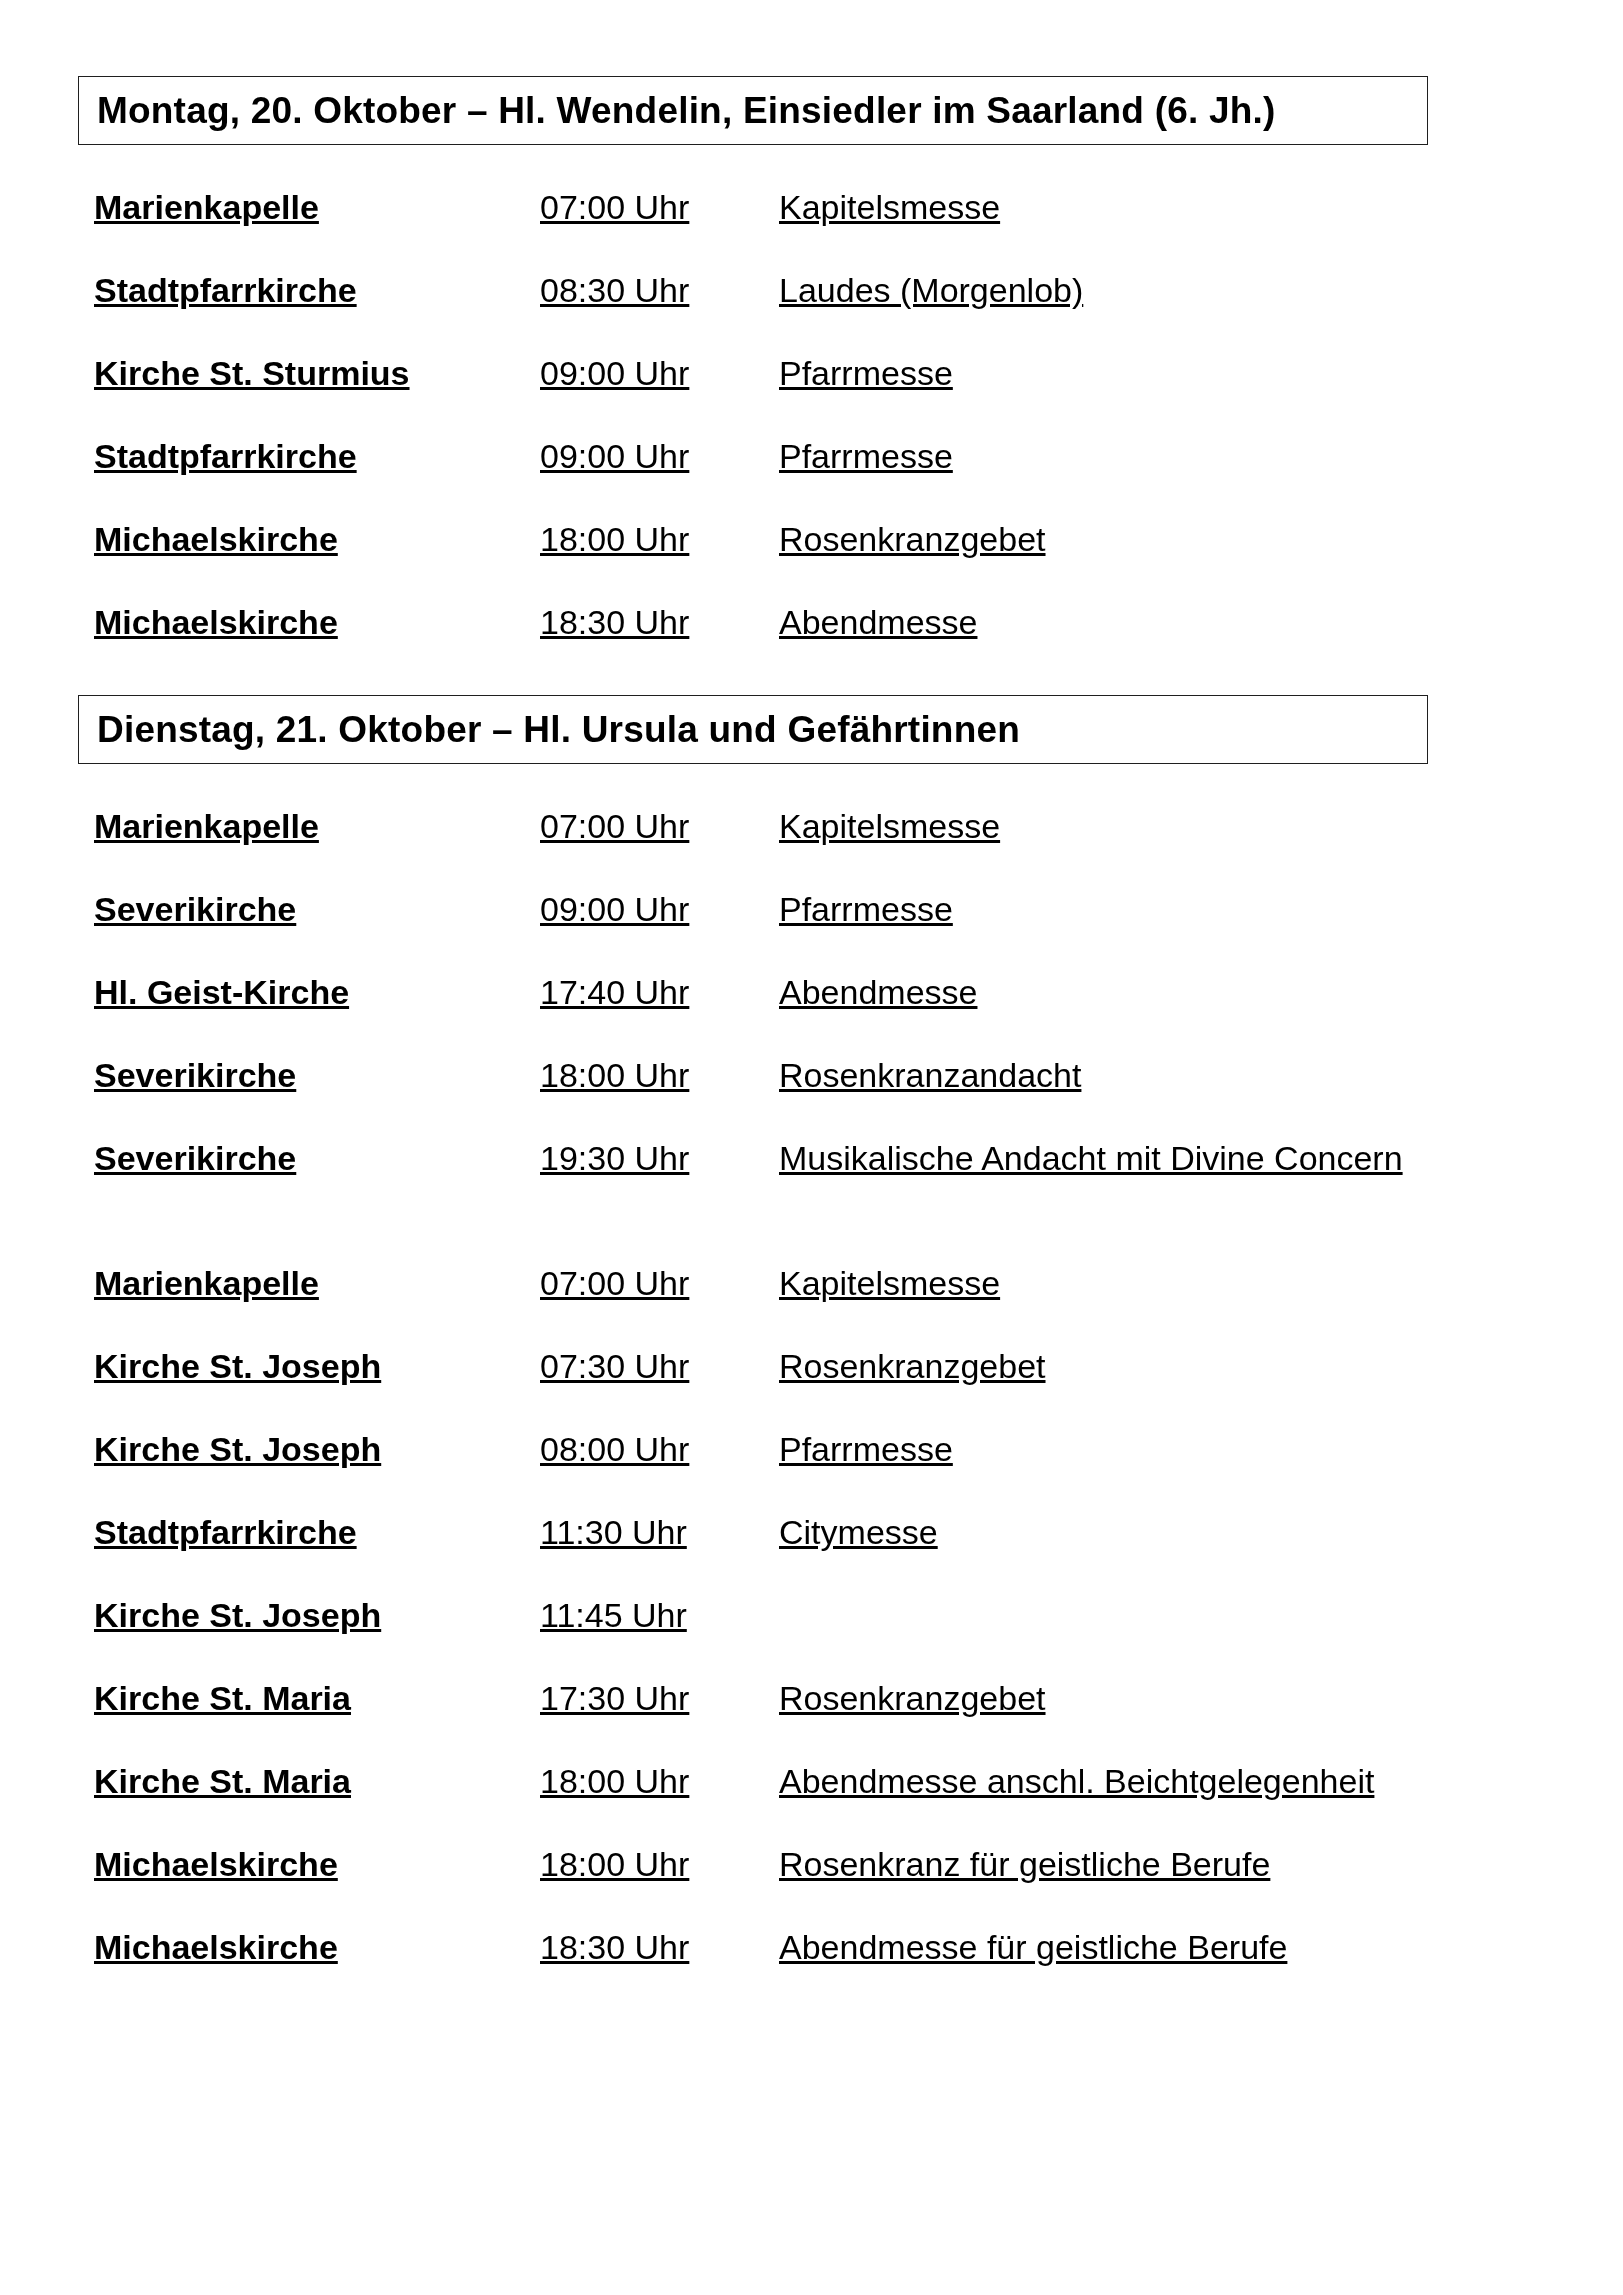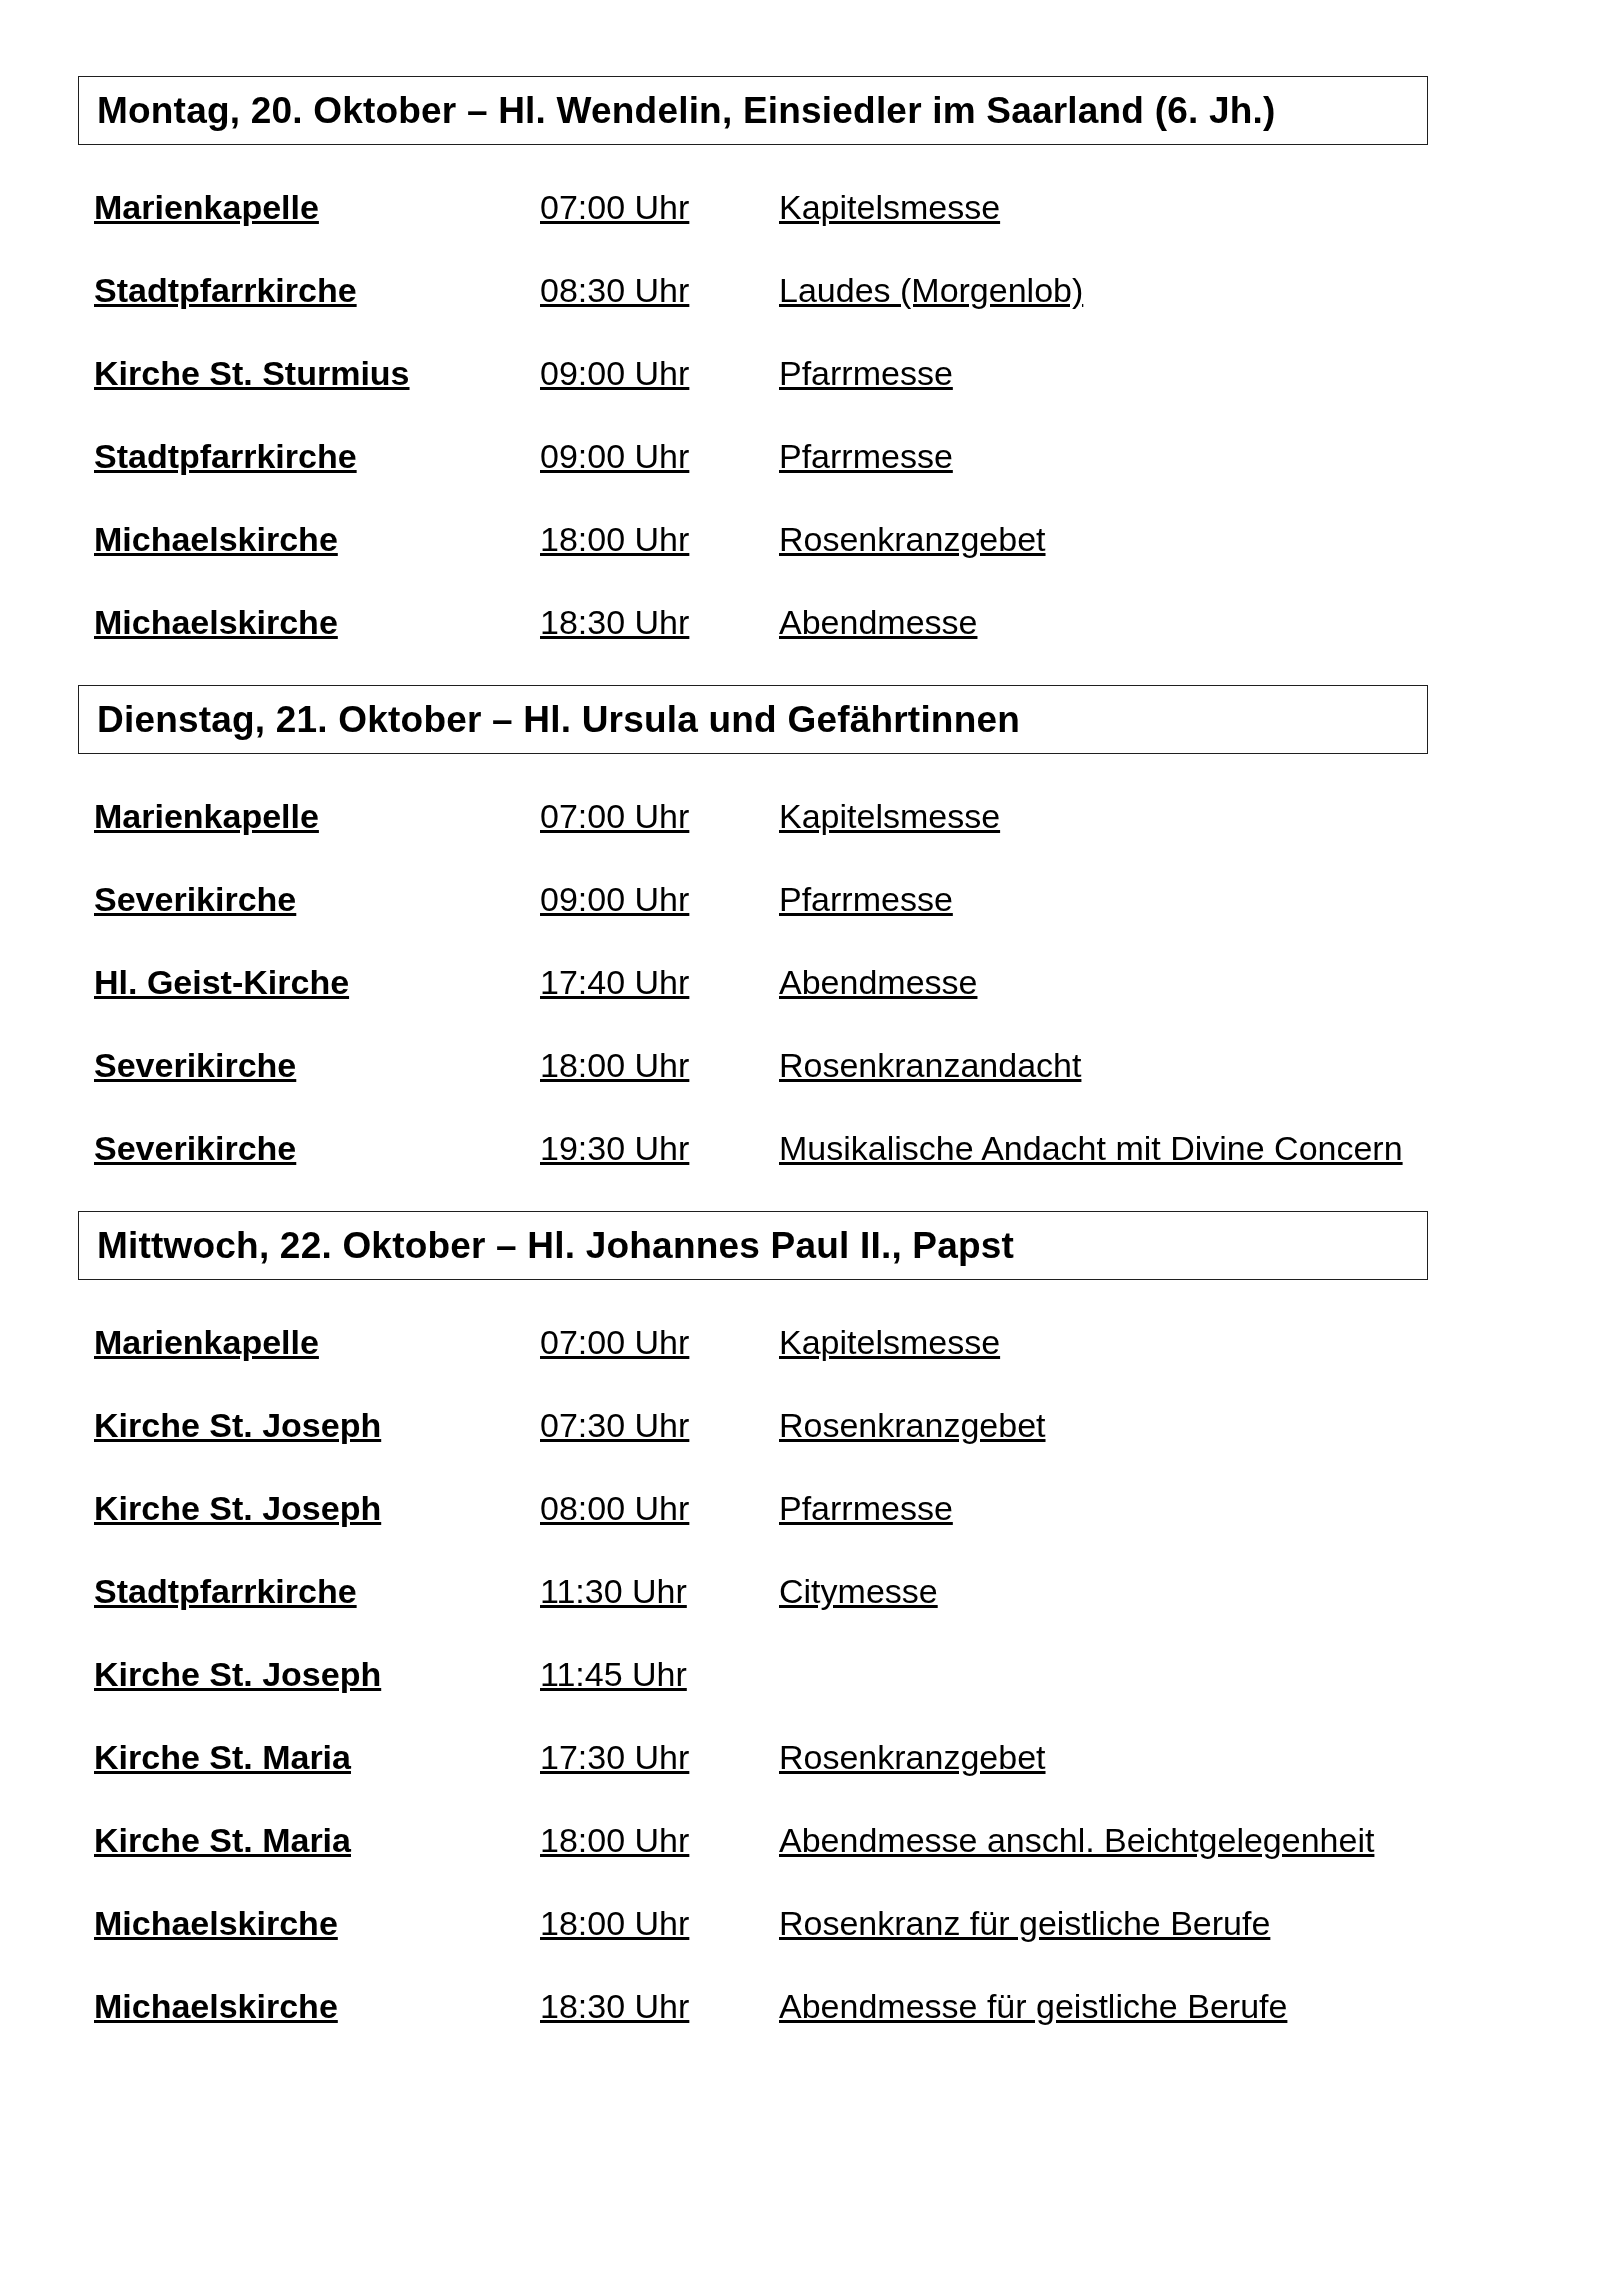--- a/index.html
+++ b/index.html
@@ -20,6 +20,7 @@
     padding: 76px 78px 0 78px;
   }
   .section + .section {
+    margin-top: 10px;
   }
   .section-box {
     box-sizing: border-box;

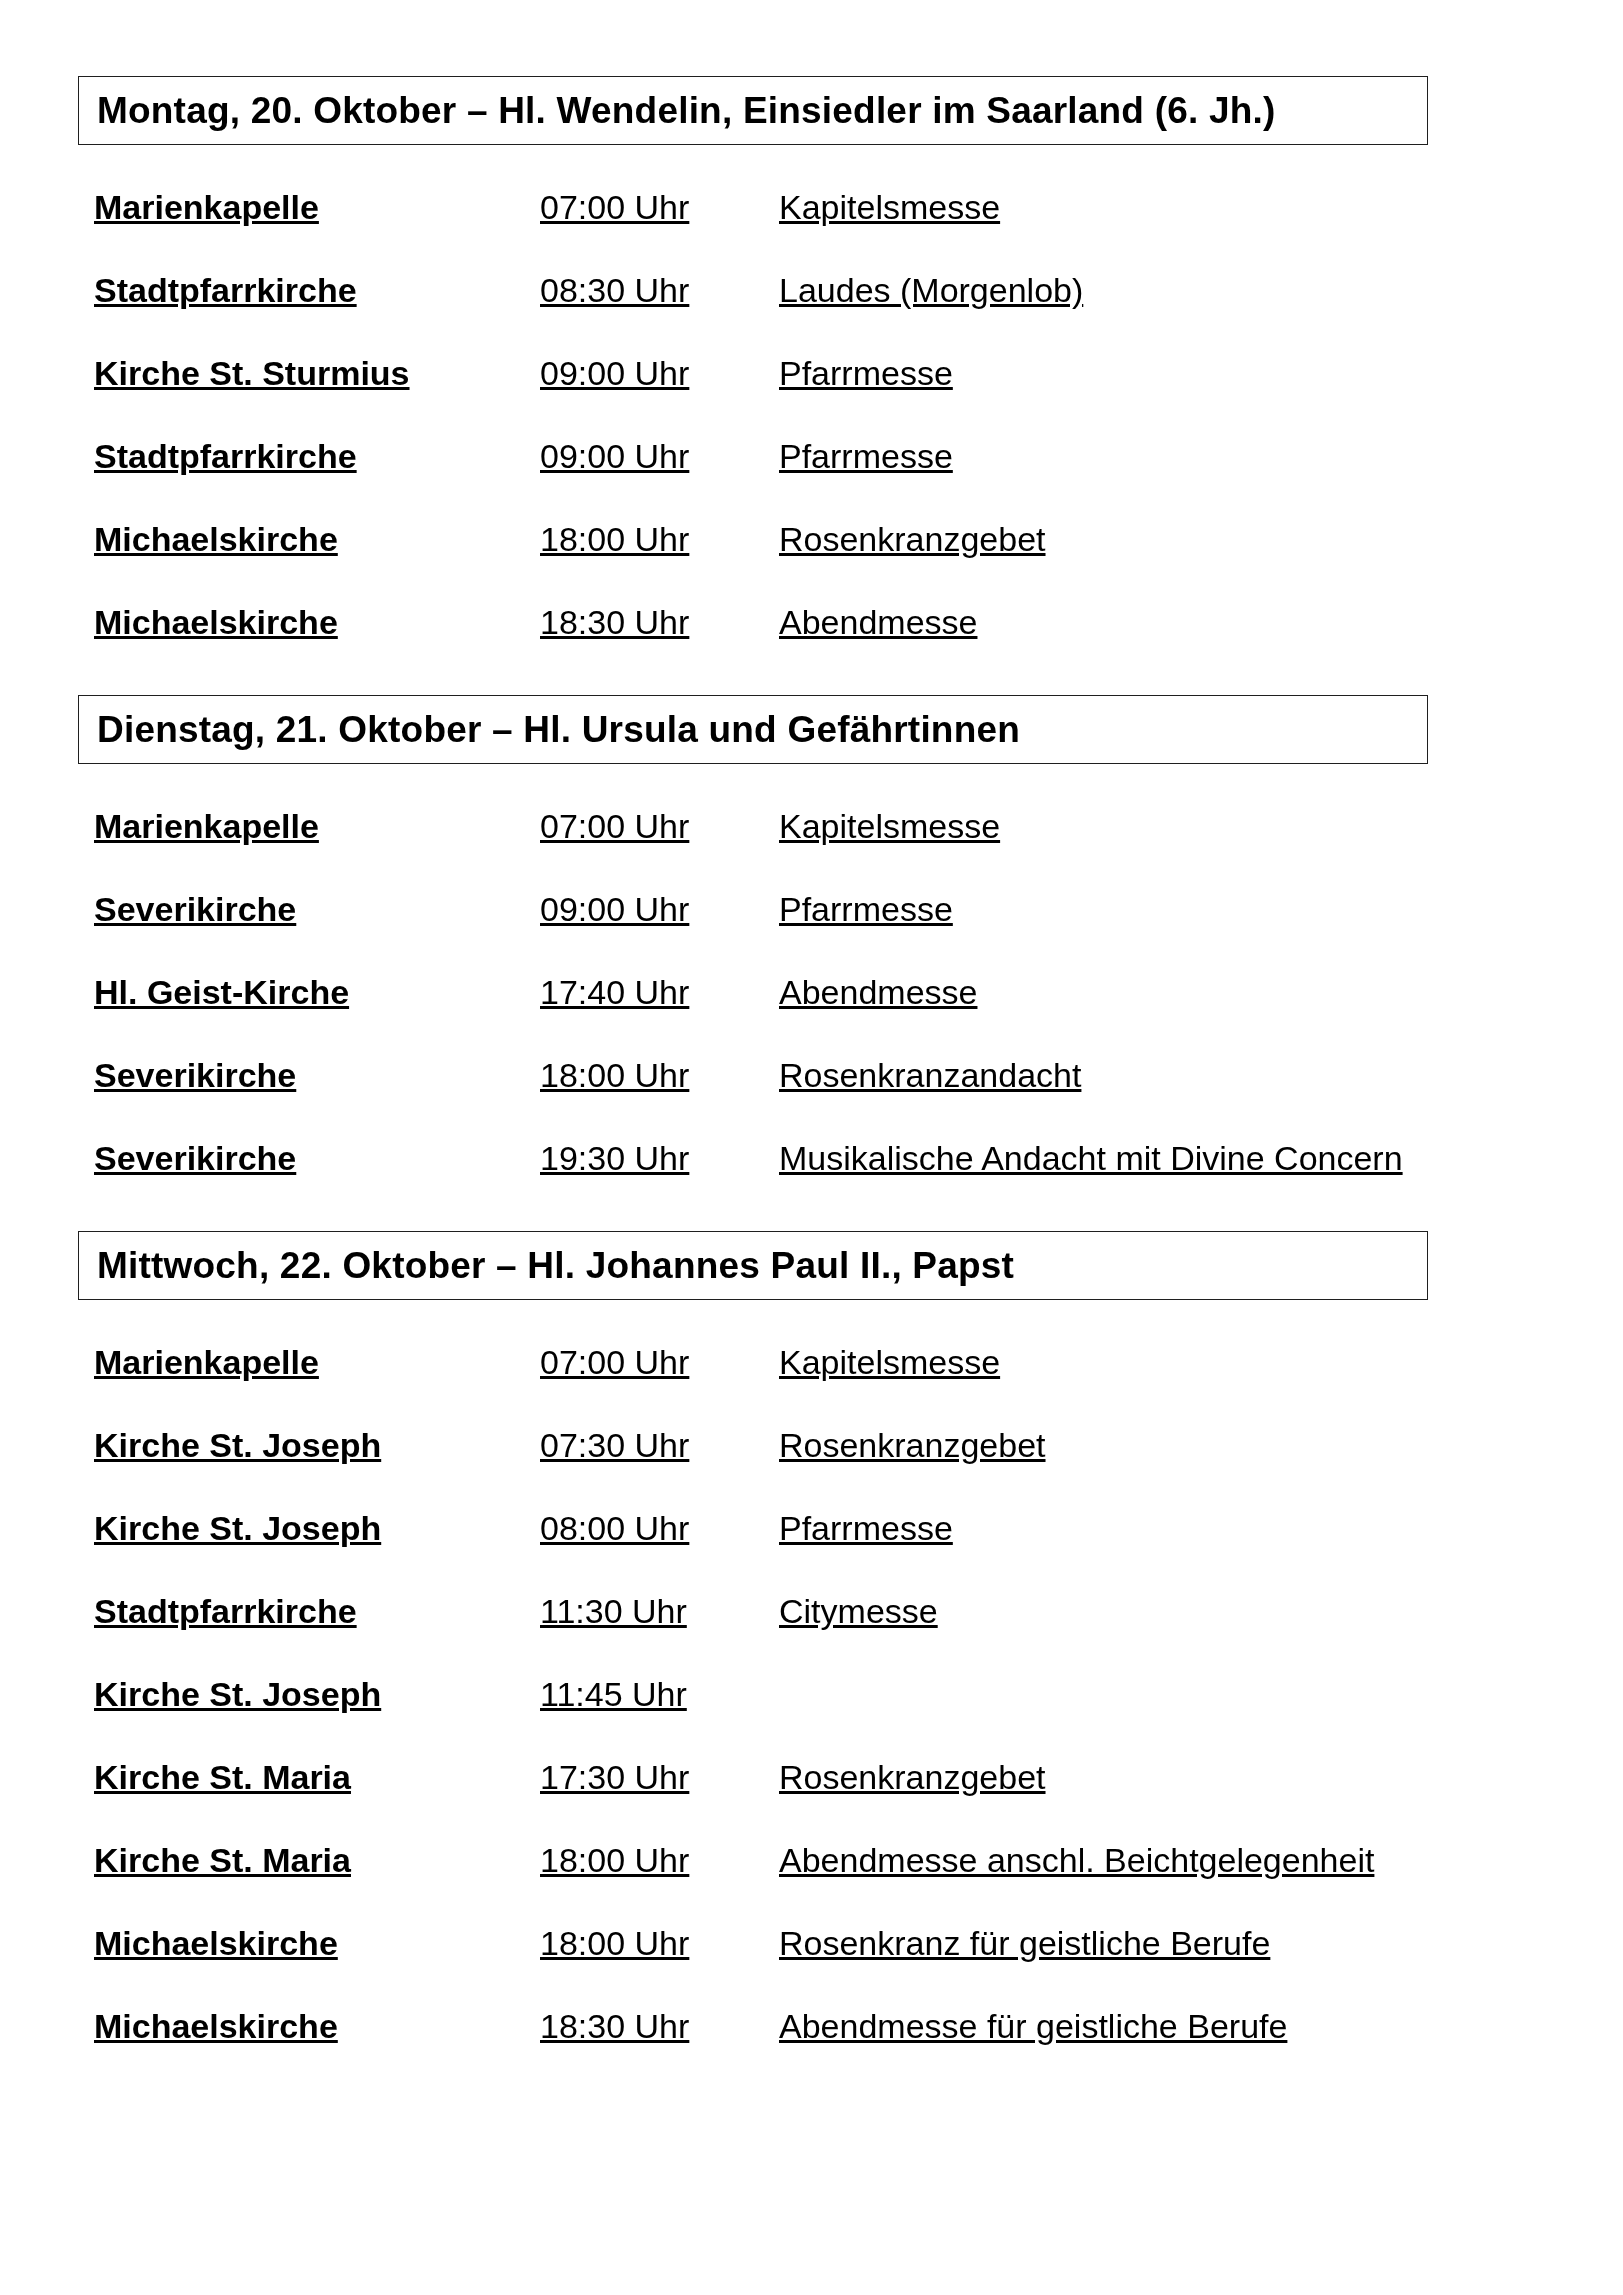--- a/index.html
+++ b/index.html
@@ -139,9 +139,6 @@
   </div>
 
   <div class="section">
-    <div class="section-box">
-      <span class="section-title">Mittwoch, 22. Oktober – Hl. Johannes Paul II., Papst</span>
-    </div>
     <div class="rows">
       <div class="row">
         <span class="cell-location">Marienkapelle</span>

